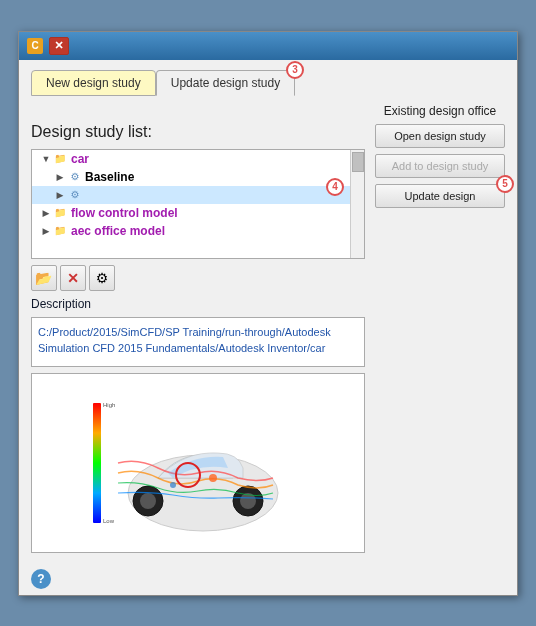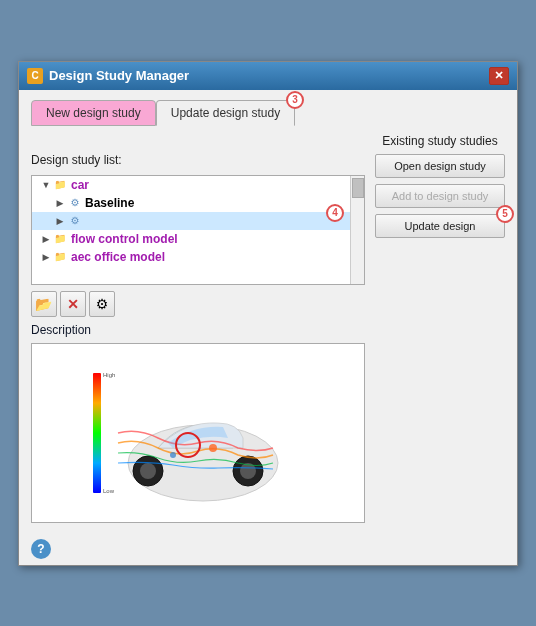--- a/index.html
+++ b/index.html
@@ -278,7 +278,6 @@
     <div class="title-bar-icon">
       <span>C</span>
     </div>
-    <span class="title-text">Design Study Manager</span>
     <div class="close-btn">✕</div>
   </div>
 

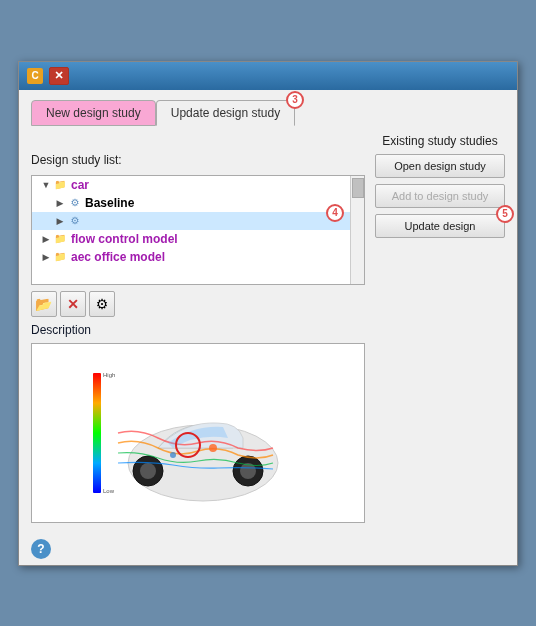--- a/index.html
+++ b/index.html
@@ -77,7 +77,7 @@
     .tab {
       padding: 5px 14px;
       border: 1px solid #aaa;
-      background: #f9a8d4;
+      background: #fef9c3;
       cursor: pointer;
       border-radius: 4px 4px 0 0;
       font-size: 12px;

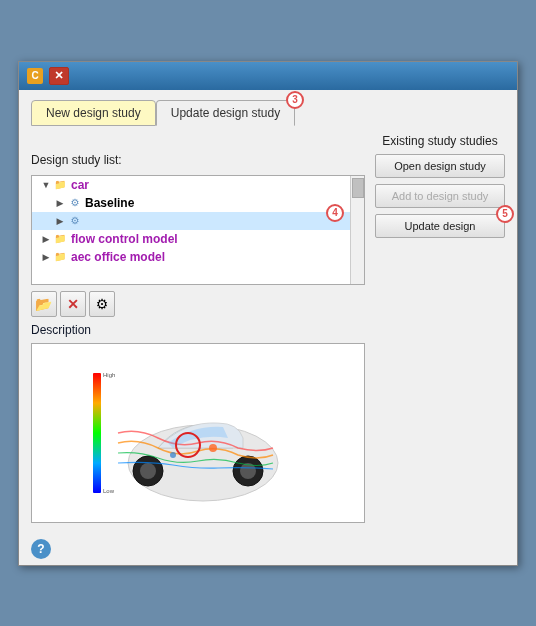--- a/index.html
+++ b/index.html
@@ -397,7 +397,7 @@
       </div>
 
       <div class="right-panel">
-        <div class="right-label">Existing study studies</div>
+        <div class="right-label">Existing design office</div>
         <div class="right-btn">Open design study</div>
         <div class="right-btn disabled">Add to design study</div>
         <div class="right-btn highlight" style="position:relative;">

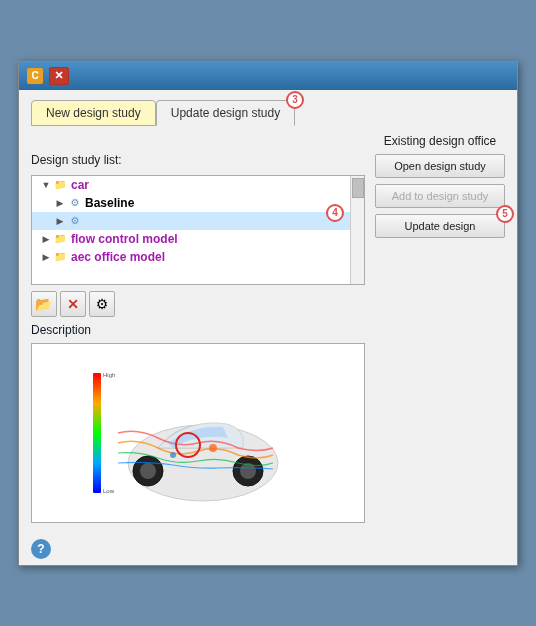--- a/index.html
+++ b/index.html
@@ -124,7 +124,7 @@
       gap: 6px;
     }
     .label {
-      font-size: 12px;
+      font-size: 16px;
       color: #222;
       margin-bottom: 2px;
       margin-top: 19px;

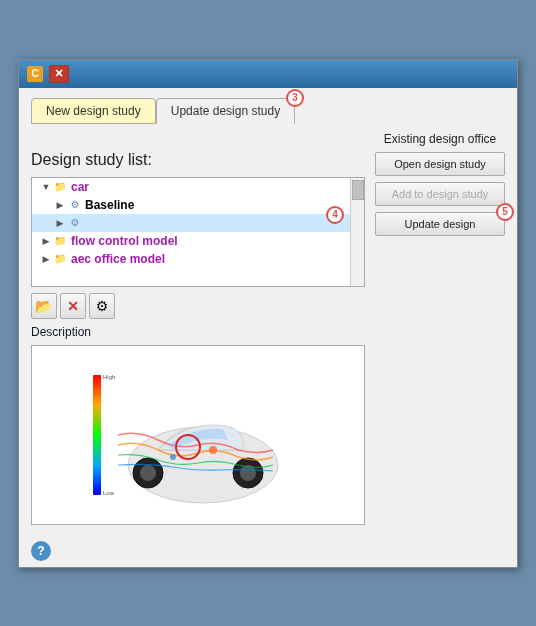--- a/index.html
+++ b/index.html
@@ -348,6 +348,9 @@
         </div>
 
         <div class="desc-label">Description</div>
+        <div class="desc-box">
+          <span>C:/Product/2015/SimCFD/SP Training/run-through/Autodesk Simulation CFD 2015 Fundamentals/Autodesk Inventor/car</span>
+        </div>
 
         <div class="preview-box">
           <svg width="220" height="160" viewBox="0 0 220 160">

